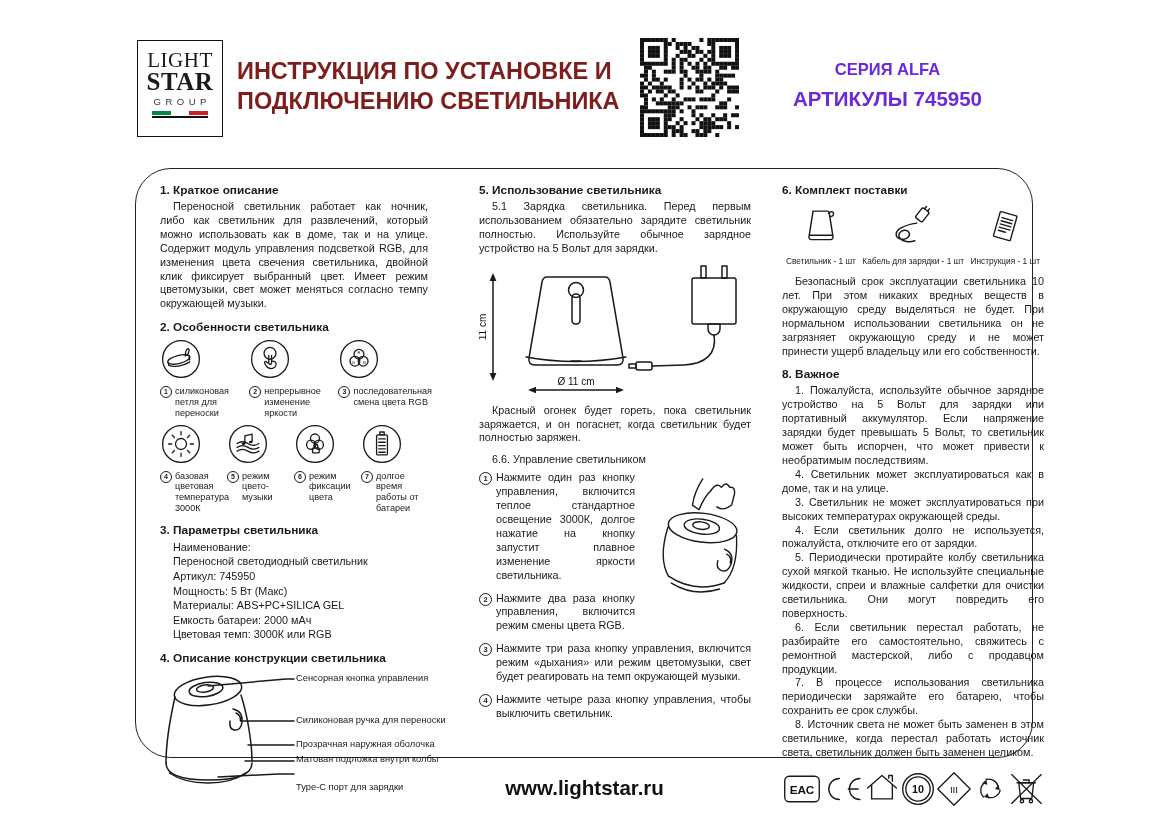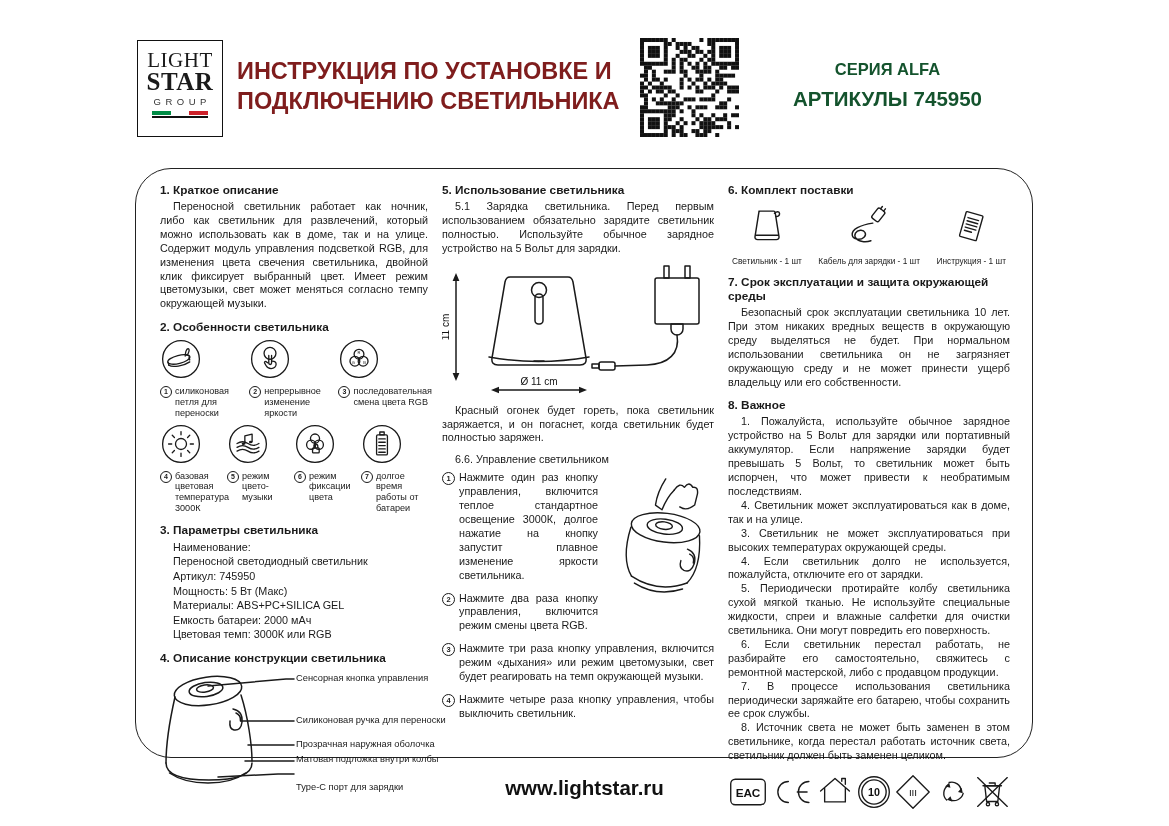--- a/index.html
+++ b/index.html
@@ -15,7 +15,7 @@
   .logo-flag div{flex:1;height:4px;}
   .title{position:absolute;left:237px;top:56px;width:400px;font-weight:bold;font-size:23.5px;line-height:30px;color:#7f1d1d;}
   .qr{position:absolute;left:640px;top:38px;width:99px;height:99px;}
-  .series-box{position:absolute;left:760px;top:60px;width:255px;text-align:center;color:#14532d;}
+  .series-box{position:absolute;left:760px;top:60px;width:255px;text-align:center;color:#6d28d9;}
   .series-line1{font-weight:bold;font-size:16.5px;}
   .series-line2{font-weight:bold;font-size:20.5px;margin-top:8px;}
   

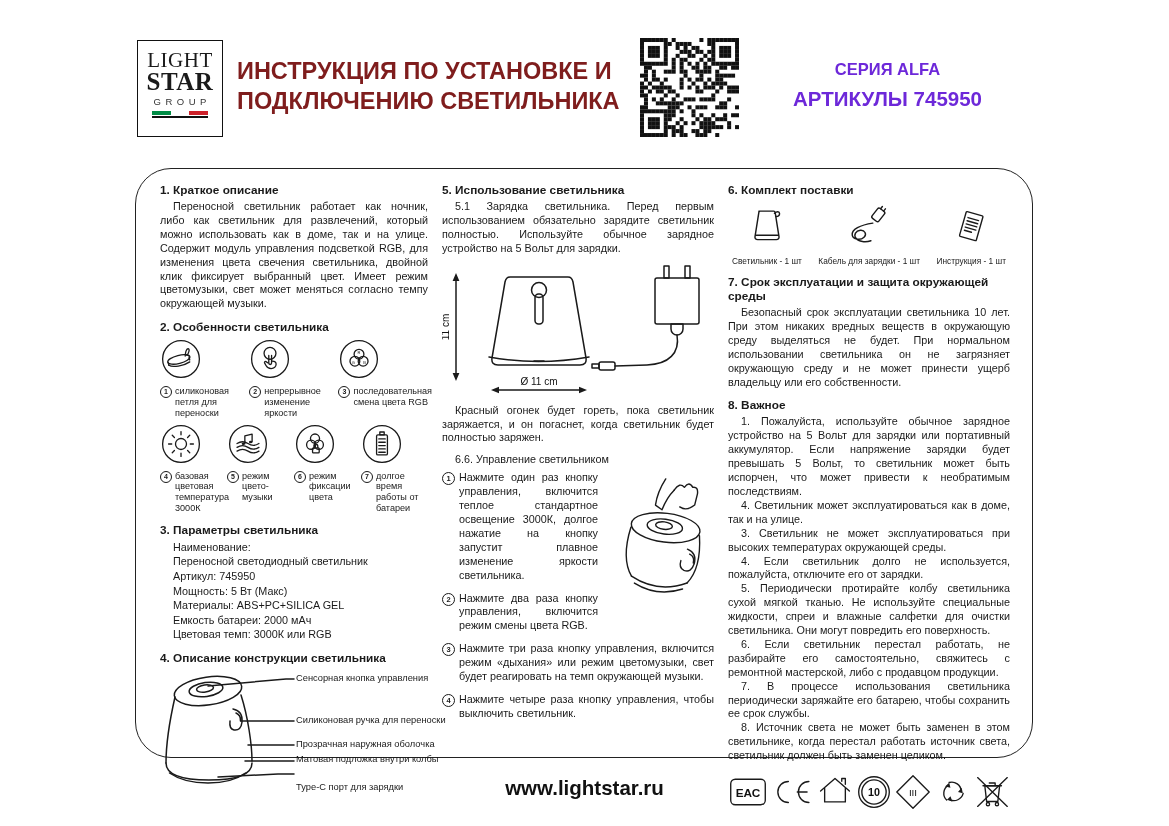--- a/index.html
+++ b/index.html
@@ -21,7 +21,7 @@
   
   .main-box{position:absolute;left:135px;top:168px;width:898px;height:590px;border:1.5px solid #222;
             border-radius:36px;box-sizing:border-box;}
-  .cols{position:absolute;inset:0;padding:14px 20px 12px 24px;display:flex;gap:14px;box-sizing:border-box;}
+  .cols{position:absolute;inset:0;padding:14px 20px 12px 24px;display:flex;gap:31px;box-sizing:border-box;}
   .col{position:relative;}
   .col1{width:268px;}
   .col2{width:272px;}

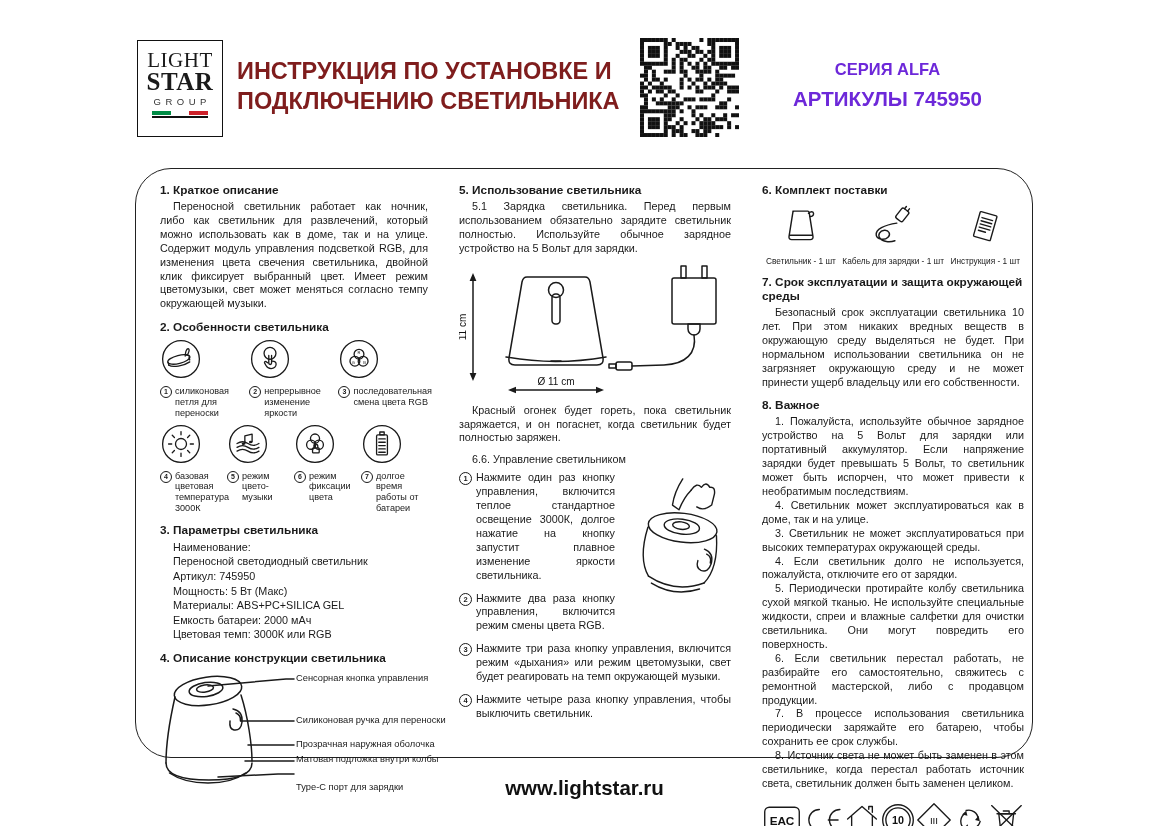--- a/index.html
+++ b/index.html
@@ -24,7 +24,7 @@
   .cols{position:absolute;inset:0;padding:14px 20px 12px 24px;display:flex;gap:31px;box-sizing:border-box;}
   .col{position:relative;}
   .col1{width:268px;}
-  .col2{width:272px;}
+  .col2{width:272px;margin-left:20px;}
   .col3{width:282px;}
   .h{font-weight:bold;font-size:11.8px;margin:0 0 3px;}
   .p{font-size:10.8px;line-height:13.9px;text-align:justify;margin:0 0 8px;}

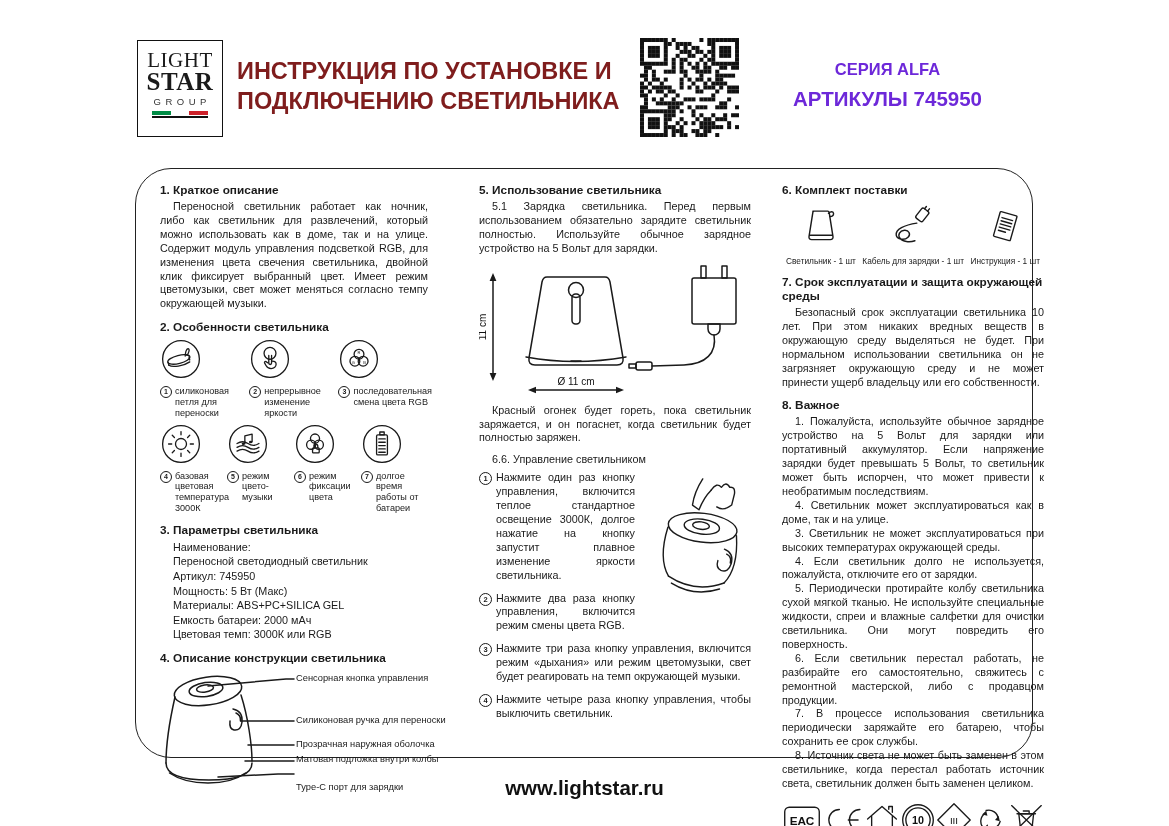--- a/index.html
+++ b/index.html
@@ -684,7 +684,6 @@
         </div>
 
         <div class="sec">
-          <div class="h">7. Срок эксплуатации и защита окружающей среды</div>
           <div class="p ind">Безопасный срок эксплуатации светильника 10 лет. При этом никаких вредных веществ в окружающую среду выделяться не будет. При нормальном использовании светильника он не загрязняет окружающую среду и не может принести ущерб владельцу или его собственности.</div>
         </div>
 

